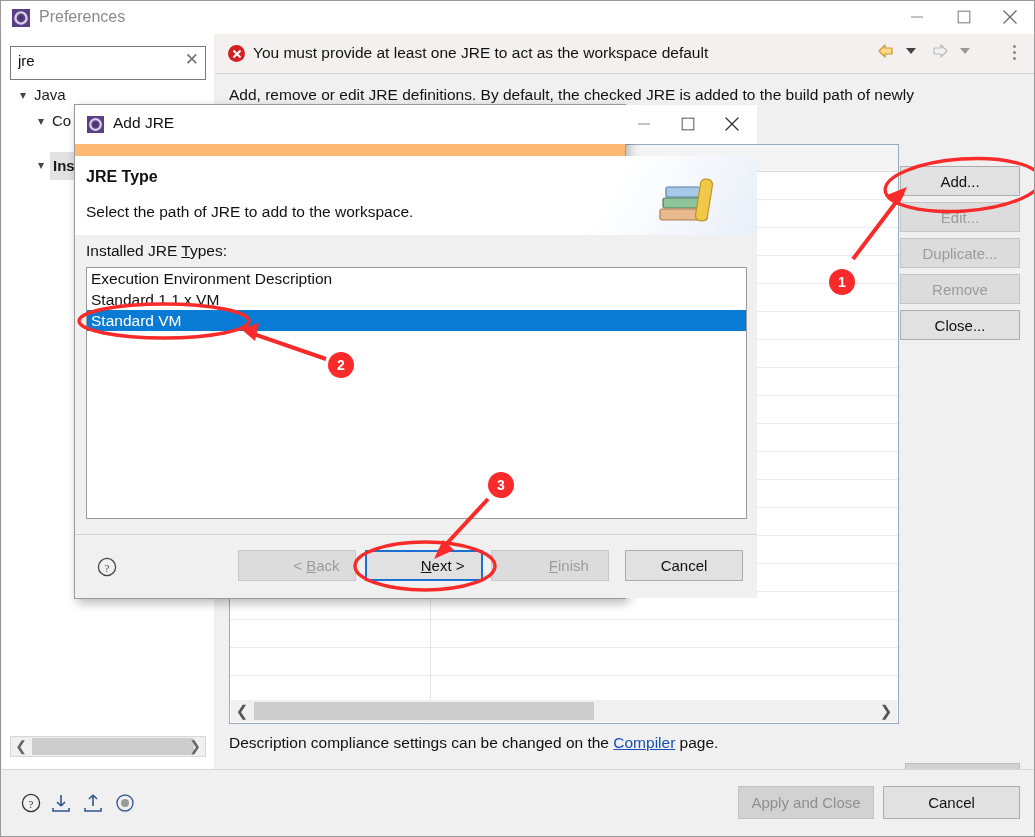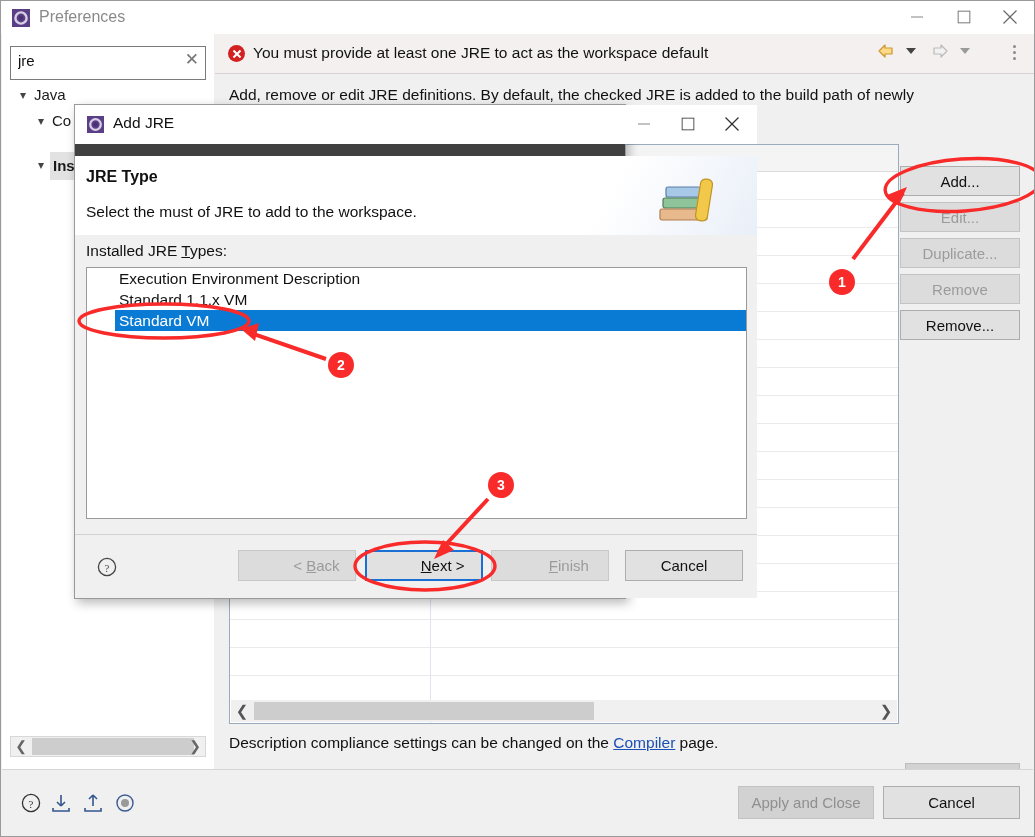--- a/index.html
+++ b/index.html
@@ -99,7 +99,7 @@
   .bigbtn.cancel{right:13px;width:137px;background:#e1e1e1;border:1px solid #adadad;color:#111;}
 
   
-  .dialog{position:absolute;left:73px;top:103px;width:552px;height:495px;background:#404040;
+  .dialog{position:absolute;left:73px;top:103px;width:552px;height:495px;background:#fdba74;
           border:1px solid #999;box-shadow:3px 4px 10px rgba(0,0,0,.28);box-sizing:border-box;}
   .dlg-tb{position:absolute;left:0;top:0;width:682px;height:39px;background:#fff;}
   .dlg-ico{position:absolute;left:12px;top:11px;width:17px;height:17px;}

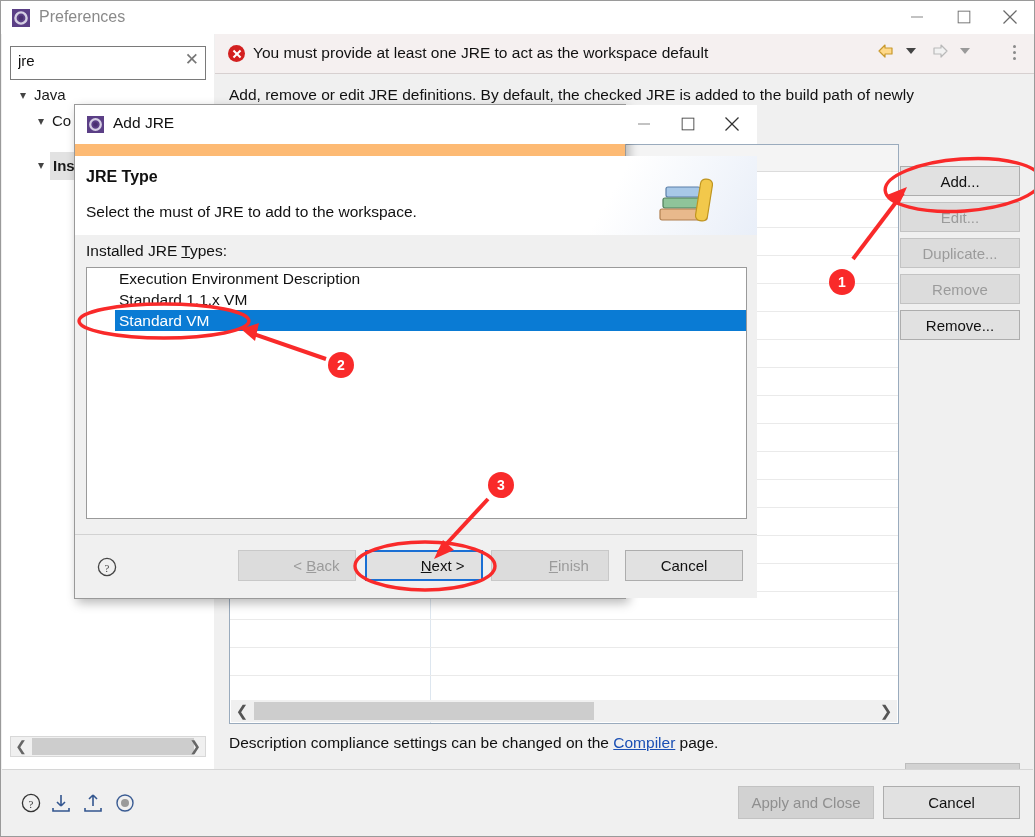--- a/index.html
+++ b/index.html
@@ -330,7 +330,7 @@
 
     <div class="dlg-head">
       <span class="dh-title">JRE Type</span>
-      <span class="dh-sub">Select the must of JRE to add to the workspace.</span>
+      <span class="dh-sub">Select the path of JRE to add to the workspace.</span>
       <span class="books">
         <svg width="62" height="58" viewBox="0 0 62 58">
           <rect x="11" y="17" width="34" height="10" rx="2" fill="#a8c8e8" stroke="#5b7fa8" stroke-width="1.2"></rect>

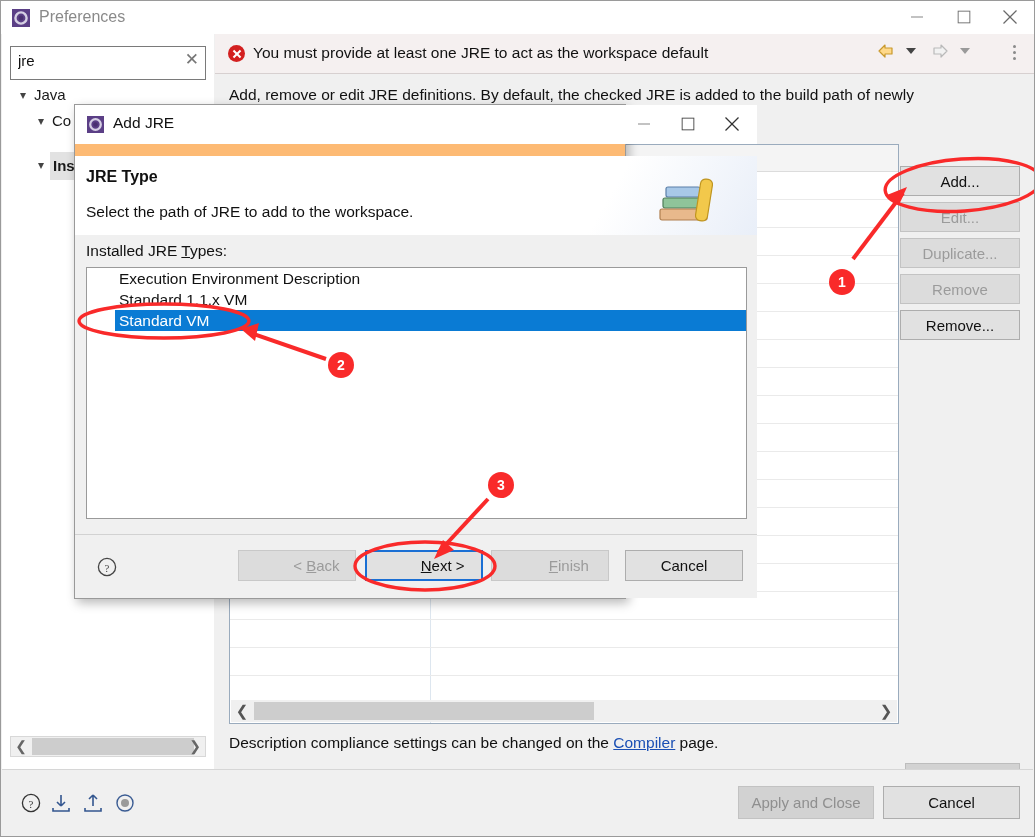--- a/index.html
+++ b/index.html
@@ -121,7 +121,7 @@
   .list-label u{text-decoration:underline;}
   .listbox{position:absolute;left:11px;top:32px;width:661px;height:252px;background:#fff;
            border:1px solid #9a9a9a;box-sizing:border-box;}
-  .litem{height:21px;line-height:21px;padding-left:4px;font-size:15.5px;color:#111;white-space:nowrap;margin-left:28px;}
+  .litem{height:21px;line-height:21px;padding-left:4px;font-size:15.5px;color:#111;white-space:nowrap;}
   .litem.sel{background:#0a7bd4;color:#fff;}
 
   .dlg-foot{position:absolute;left:0;bottom:0;width:682px;height:63px;background:#f0f0f0;

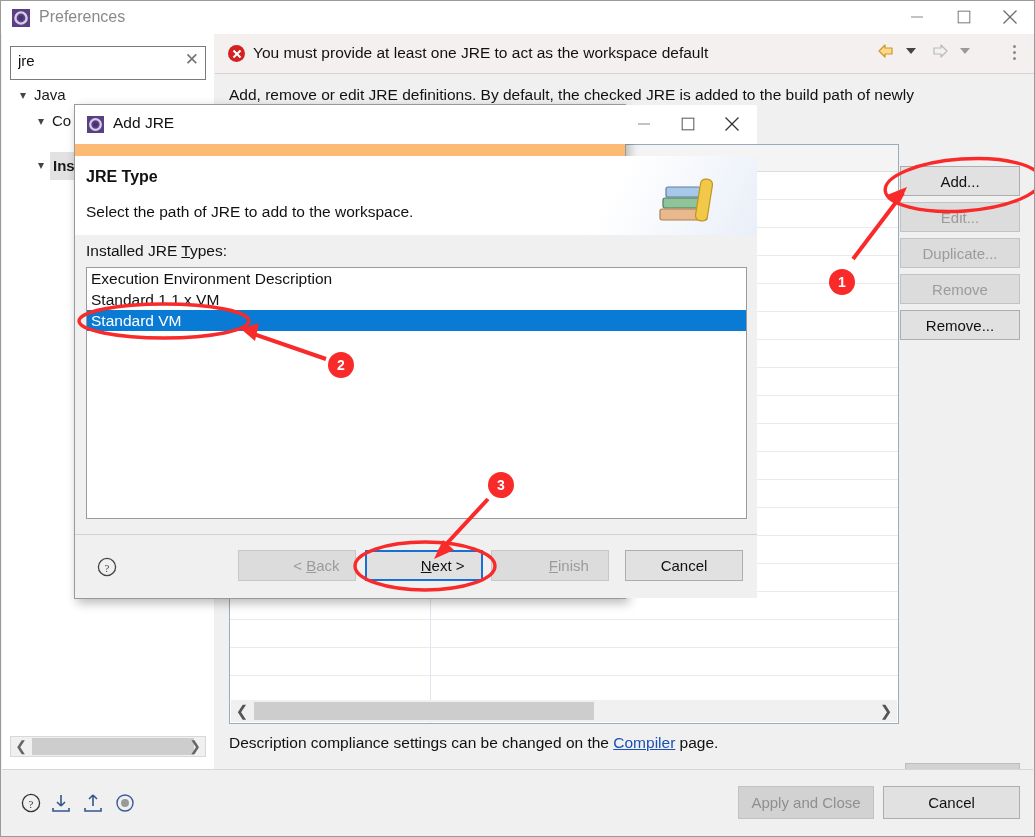--- a/index.html
+++ b/index.html
@@ -261,7 +261,7 @@
       <button class="sbtn dis">Edit...</button>
       <button class="sbtn dis">Duplicate...</button>
       <button class="sbtn dis">Remove</button>
-      <button class="sbtn">Remove...</button>
+      <button class="sbtn">Close...</button>
     </div>
 
     <div class="footnote">

